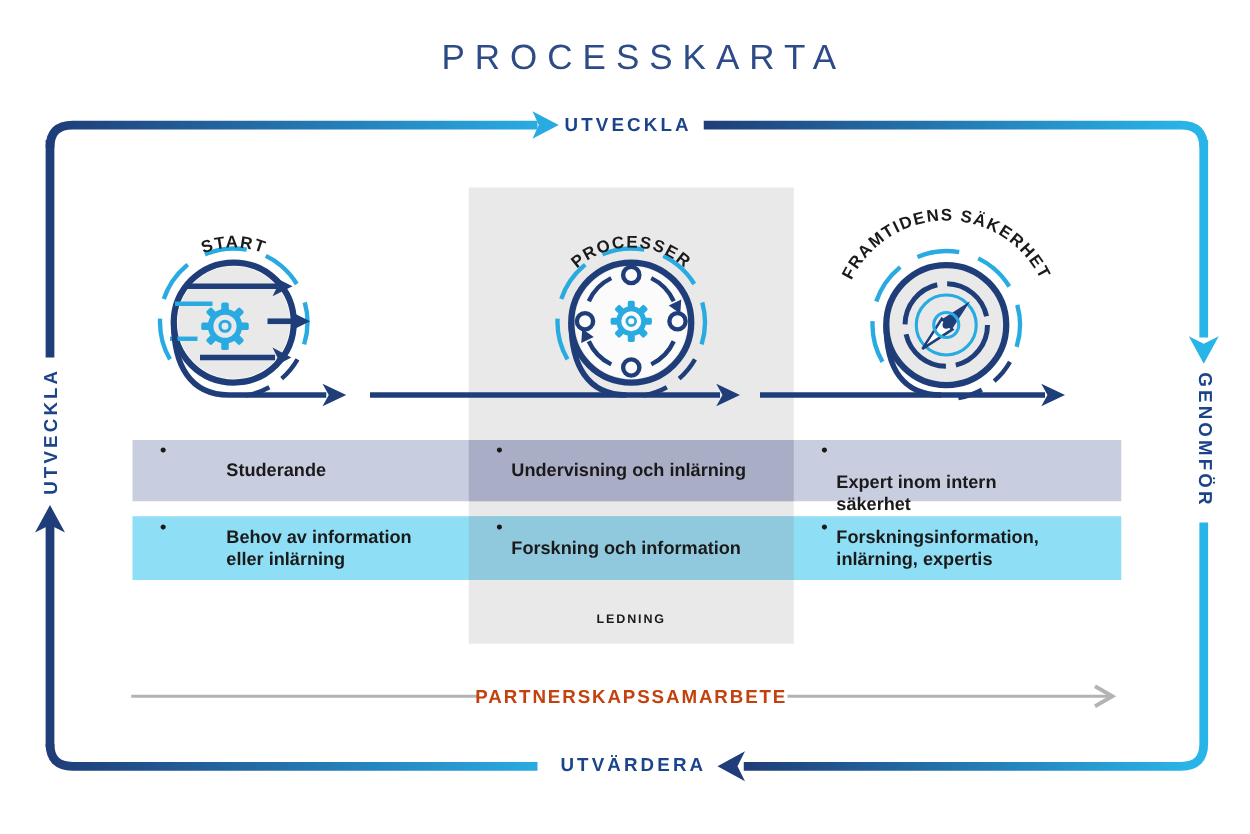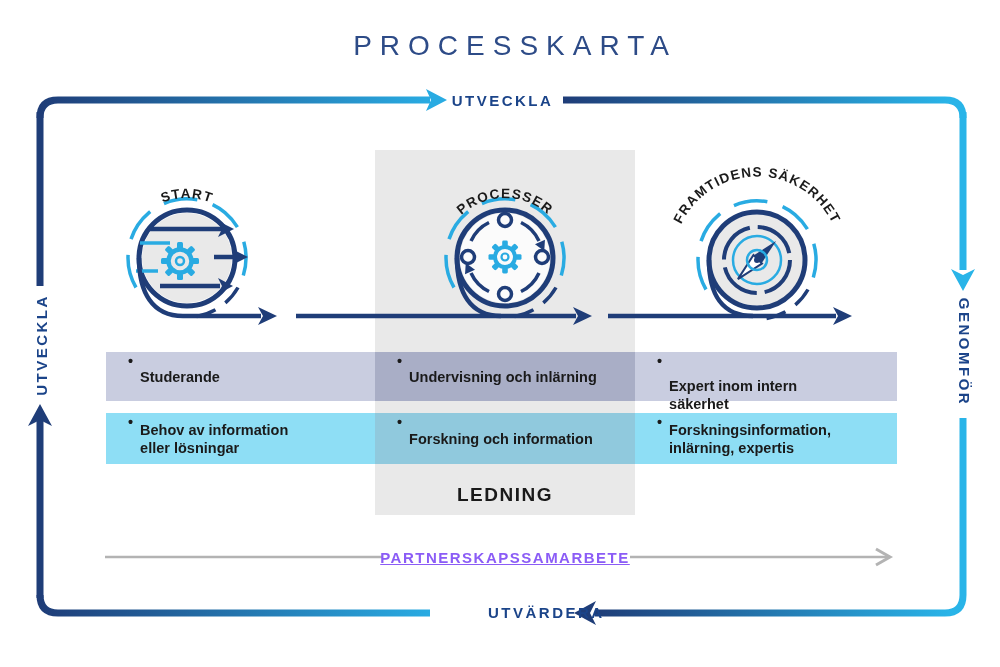--- a/index.html
+++ b/index.html
@@ -39,7 +39,7 @@
   .c1{left:128px;width:240px;}
   .c2{left:397px;width:238px;}
   .c3{left:657px;width:235px;}
-  .c1 .txt{max-width:170px;}
+  .c1 .txt{max-width:170px;margin-left:41px;}
   .c3.r1 .txt{max-width:150px;margin-top:36px;}
   .c3.r2 .txt{max-width:190px;}
   .ledning{

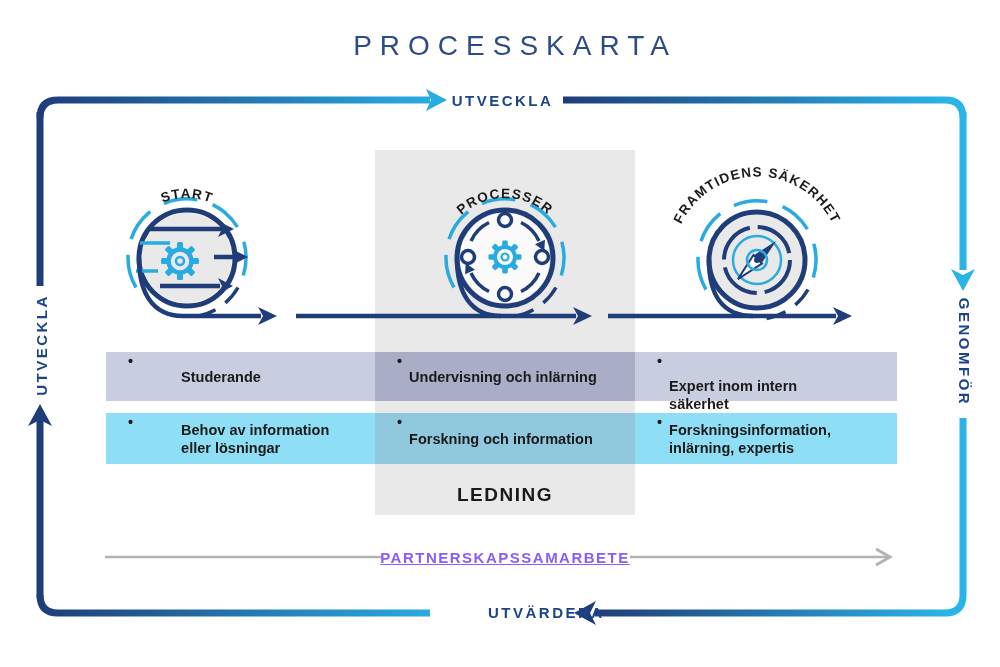--- a/index.html
+++ b/index.html
@@ -223,7 +223,7 @@
 
   <div class="abs cell r2 c1">
     <span class="dot">•</span>
-    <span class="txt">Behov av information eller lösningar</span>
+    <span class="txt">Behov av information eller inlärning</span>
   </div>
   <div class="abs cell r2 c2">
     <span class="dot">•</span>

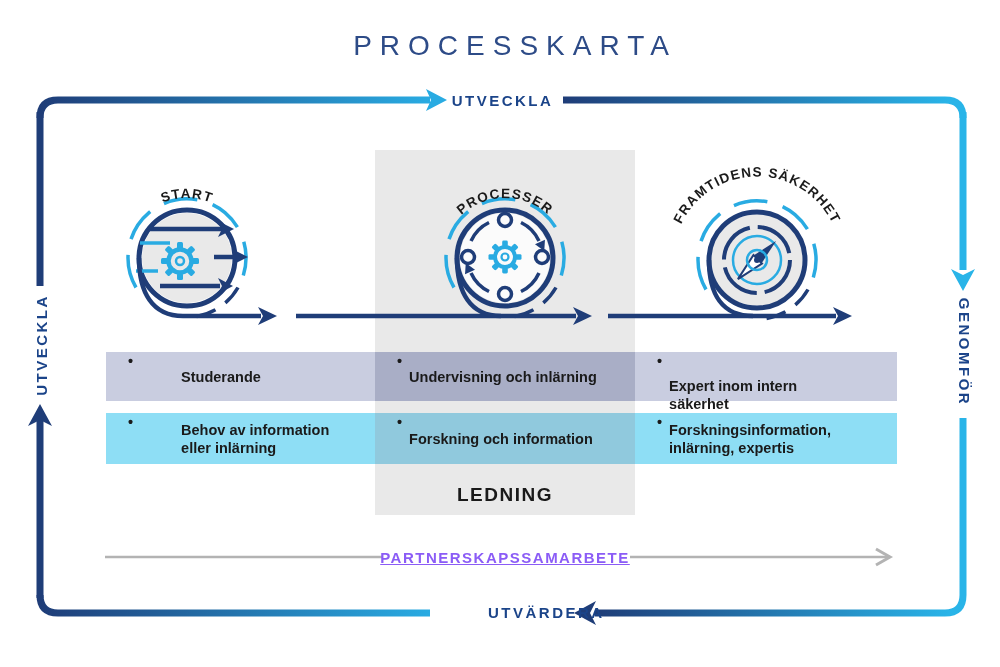--- a/index.html
+++ b/index.html
@@ -44,7 +44,7 @@
   .c3.r2 .txt{max-width:190px;}
   .ledning{
     left:375px;top:477px;width:260px;height:36px;display:flex;align-items:center;justify-content:center;
-    color:#1a1a1a;font-weight:bold;font-size:19px;letter-spacing:1.5px;
+    color:#1a1a1a;font-weight:bold;font-size:10px;letter-spacing:1.5px;
   }
   .partnership{
     left:385px;top:545px;width:240px;height:24px;display:flex;align-items:center;justify-content:center;

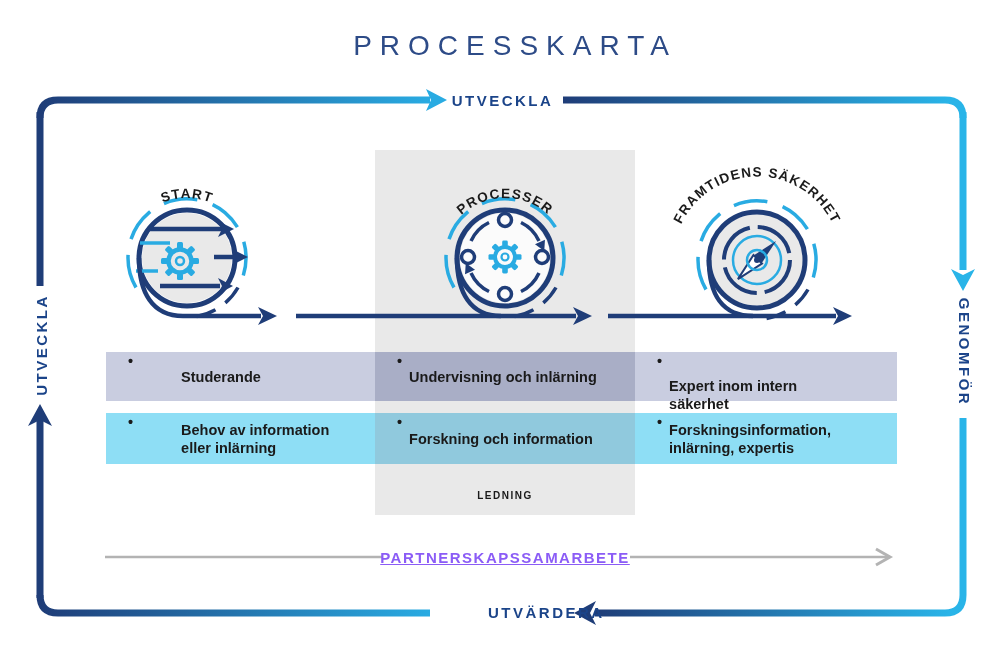--- a/index.html
+++ b/index.html
@@ -48,7 +48,7 @@
   }
   .partnership{
     left:385px;top:545px;width:240px;height:24px;display:flex;align-items:center;justify-content:center;
-    color:#8b5cf6;font-weight:bold;font-size:15px;letter-spacing:1.5px;white-space:nowrap;text-decoration:underline;
+    color:#c2410c;font-weight:bold;font-size:15px;letter-spacing:1.5px;white-space:nowrap;
   }
   .arc-label{font-size:13.5px;font-weight:bold;letter-spacing:1.2px;fill:#1a1a1a;}
 </style>

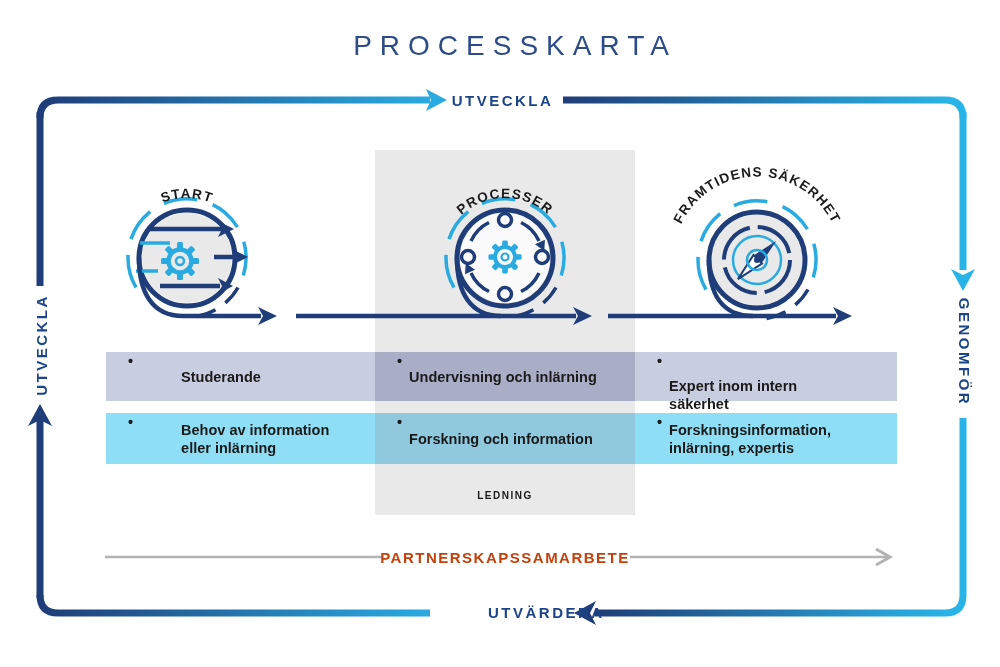--- a/index.html
+++ b/index.html
@@ -25,7 +25,7 @@
     color:#1b4489;font-weight:bold;font-size:15px;letter-spacing:2.5px;white-space:nowrap;
   }
   .lbl-planera{left:440px;top:92px;width:125px;text-align:center;}
-  .lbl-utvardera{left:440px;top:604px;width:125px;text-align:left;margin-left:48px;}
+  .lbl-utvardera{left:440px;top:604px;width:125px;text-align:right;}
   .lbl-utveckla{left:41px;top:345px;transform:translate(-50%,-50%) rotate(-90deg);}
   .lbl-genomfor{left:964px;top:352px;transform:translate(-50%,-50%) rotate(90deg);}
   

